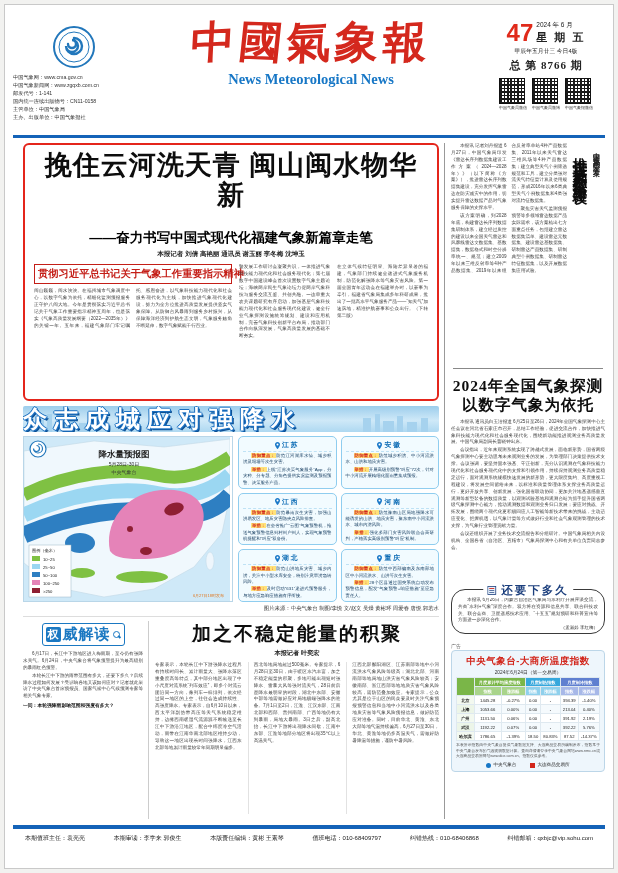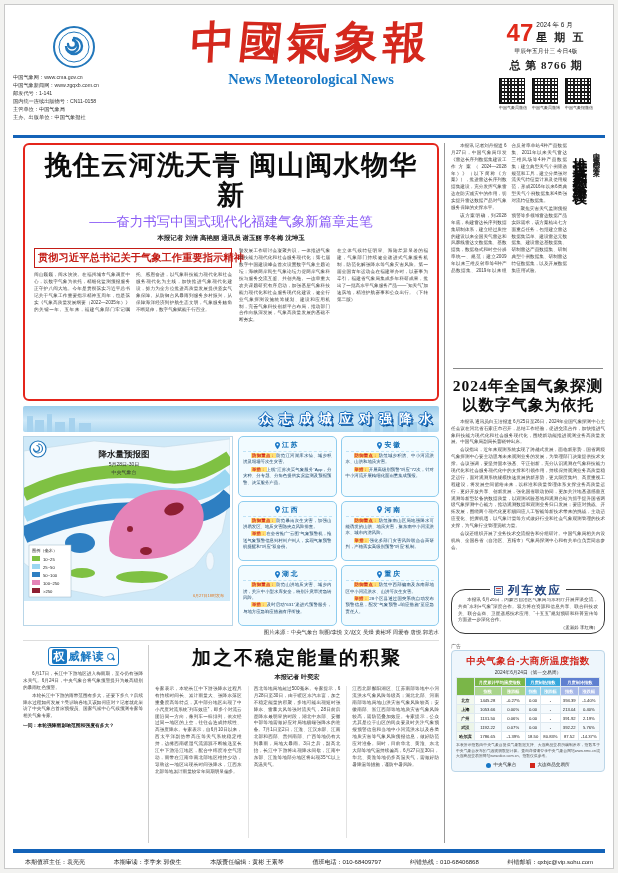--- a/index.html
+++ b/index.html
@@ -40,7 +40,7 @@
   
   .red-box{border:2px solid #e4251b;border-radius:6px;padding:6px 9px 4px;height:258px;box-sizing:border-box;overflow:hidden;}
   .lead-h1{font-size:27px;font-weight:900;text-align:center;letter-spacing:1px;color:#0d0d0d;line-height:1.1;}
-  .lead-h2{font-size:13.5px;font-weight:normal;text-align:center;margin-top:3px;color:#8b5cf6;}
+  .lead-h2{font-size:13.5px;font-weight:bold;text-align:center;margin-top:19px;color:#000000;}
   .lead-by{font-size:6.5px;font-weight:bold;text-align:center;margin-top:3px;color:#222;}
   .lead-body{display:flex;gap:7px;margin-top:5px;height:172px;overflow:hidden;}
   .lead-left{width:198px;flex:none;}

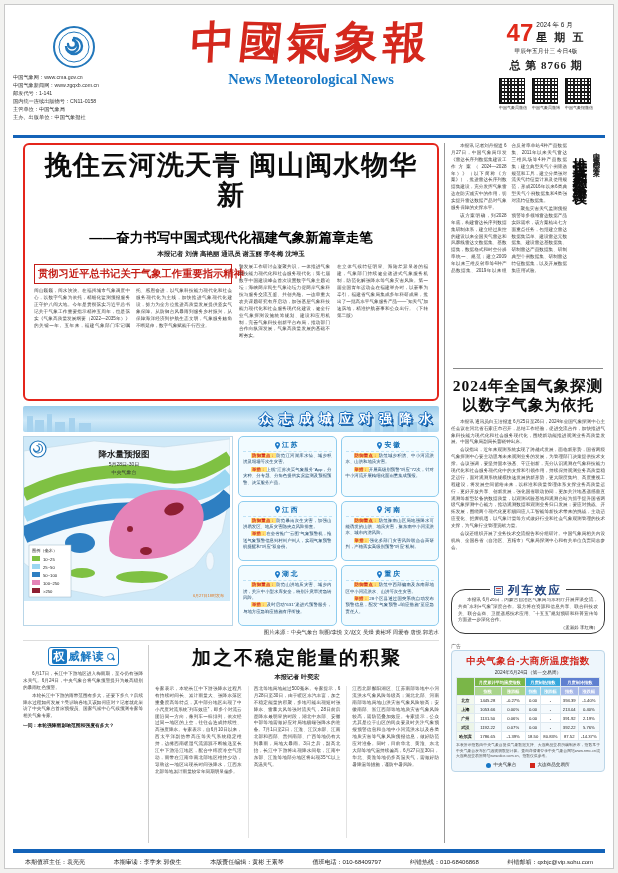--- a/index.html
+++ b/index.html
@@ -56,7 +56,7 @@
   
   .banner{position:relative;height:26px;margin-top:5px;background:linear-gradient(180deg,#9ccdec,#cfe9f8 55%,#aed8f1);overflow:hidden;border-radius:2px;}
   .banner svg{position:absolute;inset:0;}
-  .banner-title{position:relative;text-align:right;font-size:13px;font-weight:900;letter-spacing:7px;color:#fff;line-height:26px;
+  .banner-title{position:relative;text-align:left;font-size:24px;font-weight:900;letter-spacing:7px;color:#fff;line-height:26px;
     text-shadow:1px 0 0 #1a6fc0,-1px 0 0 #1a6fc0,0 1px 0 #1a6fc0,0 -1px 0 #1a6fc0,1px 1px 0 #1a6fc0,2px 2px 0 #0e4f92;}
 
   

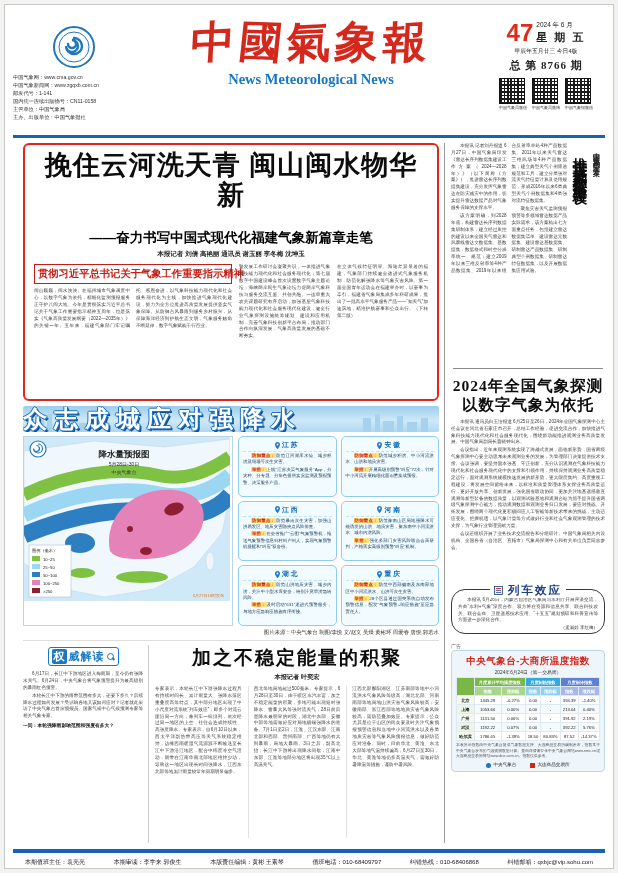--- a/index.html
+++ b/index.html
@@ -60,7 +60,7 @@
     text-shadow:1px 0 0 #1a6fc0,-1px 0 0 #1a6fc0,0 1px 0 #1a6fc0,0 -1px 0 #1a6fc0,1px 1px 0 #1a6fc0,2px 2px 0 #0e4f92;}
 
   
-  .rain-row{display:flex;gap:5px;margin-top:4px;height:190px;border-radius:19px;}
+  .rain-row{display:flex;gap:5px;margin-top:4px;height:166px;border-radius:19px;}
   .map-wrap{width:208px;flex:none;border:1px solid #b9d6e8;}
   .cards{flex:1;display:grid;grid-template-columns:1fr 1fr;grid-auto-rows:1fr;gap:4px;}
   .card{background:#f2fbff;border:1px solid #8fcdef;border-radius:5px;padding:3px 4px;overflow:hidden;}

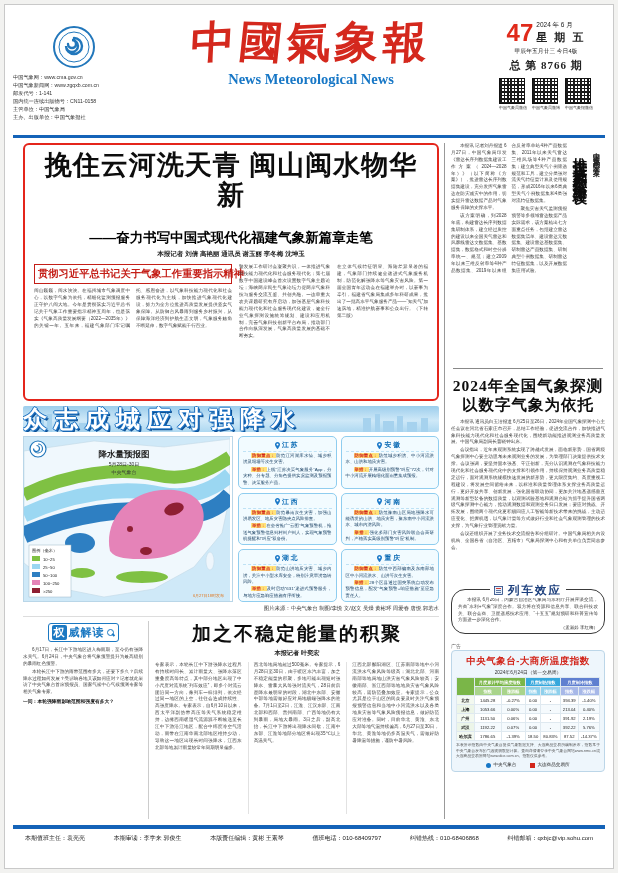--- a/index.html
+++ b/index.html
@@ -382,7 +382,7 @@
             <line x1="2" y1="4.5" x2="7" y2="4.5" stroke="#1c3f7d" stroke-width="0.7"></line>
             <line x1="2" y1="6.5" x2="7" y2="6.5" stroke="#1c3f7d" stroke-width="0.7"></line>
           </svg>
-          <span>列车效应</span>
+          <span>还要下多久</span>
         </div>
         <div class="tiny indent">本报讯 6月26日，内蒙古自治区气象局与水利厅开展座谈交流，共商“水利+气象”深度合作。双方将在资源和信息共享、联合科技攻关、联合会商、卫星遥感技术应用、“十五五”规划预研和科普宣传等方面进一步深化合作。</div>
         <div class="sig">（孟淑婷 李红梅）</div>

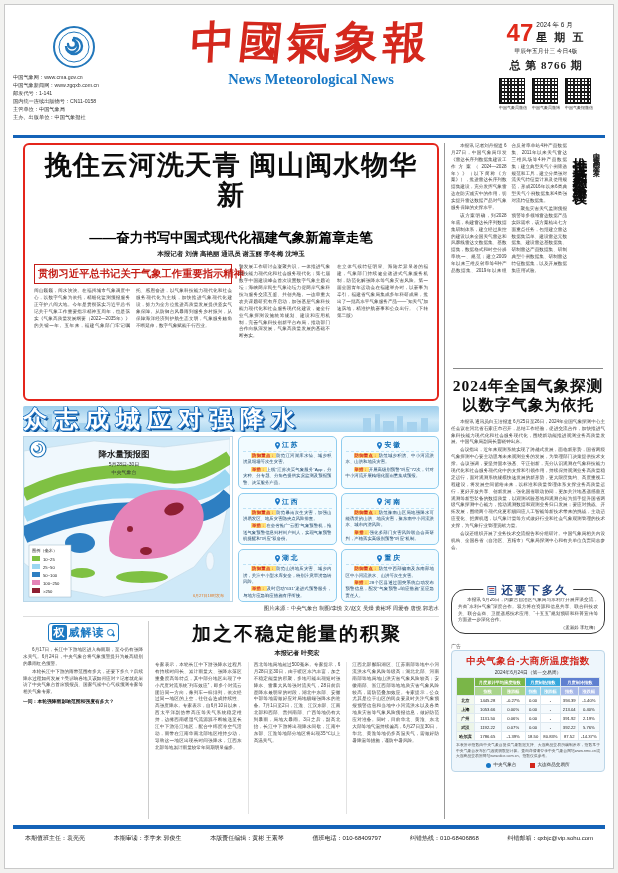--- a/index.html
+++ b/index.html
@@ -74,7 +74,7 @@
   .interp{width:126px;flex:none;border-right:1px solid #ccc;padding-right:5px;box-sizing:border-box;}
   .interp-logo{display:flex;align-items:center;gap:2px;border:1.5px solid #1a78c2;border-radius:3px;padding:1px 3px;width:fit-content;margin:2px auto 5px;}
   .logo-first{background:#1a78c2;color:#fff;font-weight:900;font-size:11px;padding:0 2px;border-radius:2px;font-family:"Liberation Serif",serif;}
-  .logo-rest{color:#1a78c2;font-weight:900;font-size:11px;letter-spacing:1px;}
+  .logo-rest{color:#1a78c2;font-weight:900;font-size:15px;letter-spacing:1px;}
   .mag{position:relative;width:8px;height:8px;}
   .mag::before{content:"";position:absolute;left:0;top:0;width:5px;height:5px;border:1.6px solid #1a78c2;border-radius:50%;}
   .mag::after{content:"";position:absolute;left:5.5px;top:5.5px;width:3px;height:1.6px;background:#1a78c2;transform:rotate(45deg);}

